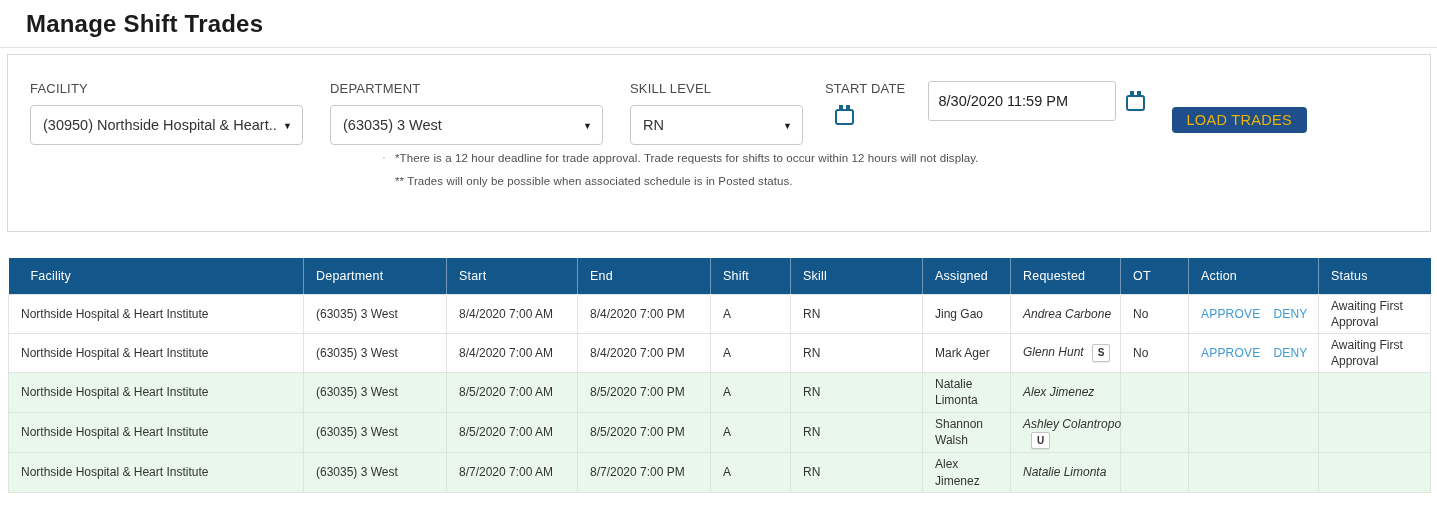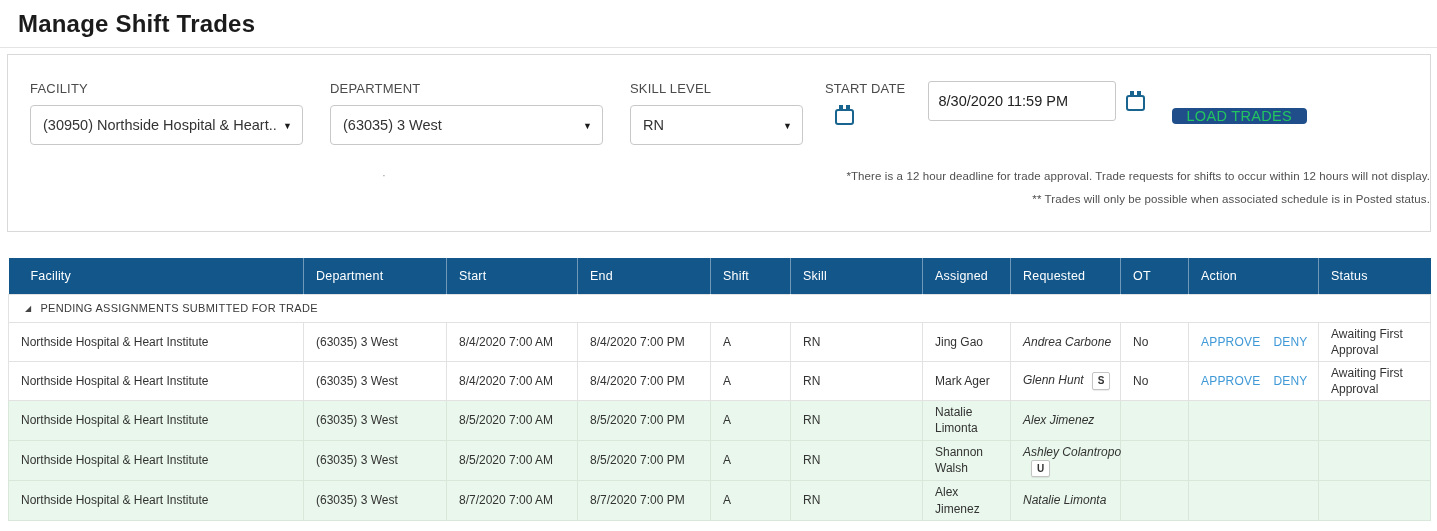--- a/index.html
+++ b/index.html
@@ -7,7 +7,7 @@
               font-family:"Liberation Sans", sans-serif; }
 
   
-  .title-bar { padding:10px 0 9px 18px; border-bottom:1px solid #e4e4e4; }
+  .title-bar { padding:10px 0 9px 26px; border-bottom:1px solid #e4e4e4; }
   .title-bar h1 { font-size:24px; font-weight:700; color:#1b1b1b; letter-spacing:.2px; }
 
   

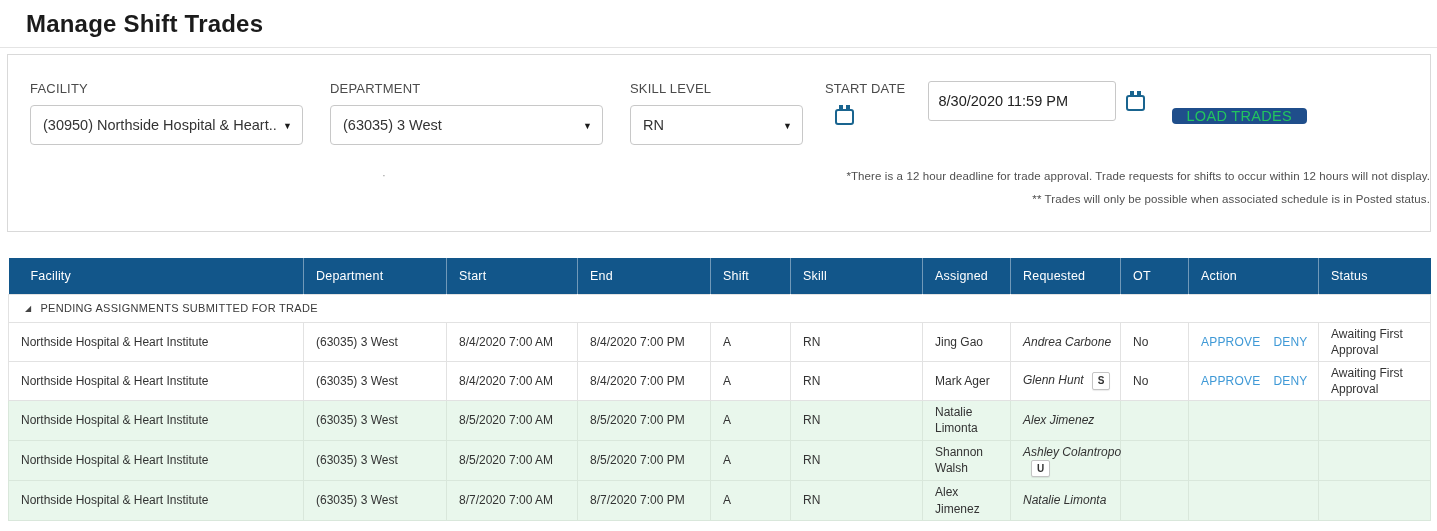--- a/index.html
+++ b/index.html
@@ -35,7 +35,7 @@
   .cal-icon::before { left:2px; }
   .cal-icon::after { right:2px; }
   .btn-group { padding-top:26px; margin-right:0; }
-  .load-btn { background:var(--button-blue,#1F4E8B); color:#22c55e; font-size:14.5px; height:16px;
+  .load-btn { background:var(--button-blue,#1F4E8B); color:#eab308; font-size:14.5px; height:26px;
               padding:0 15px; border:none; border-radius:4px; letter-spacing:.3px; cursor:pointer;
               font-family:"Liberation Sans", sans-serif; }
 

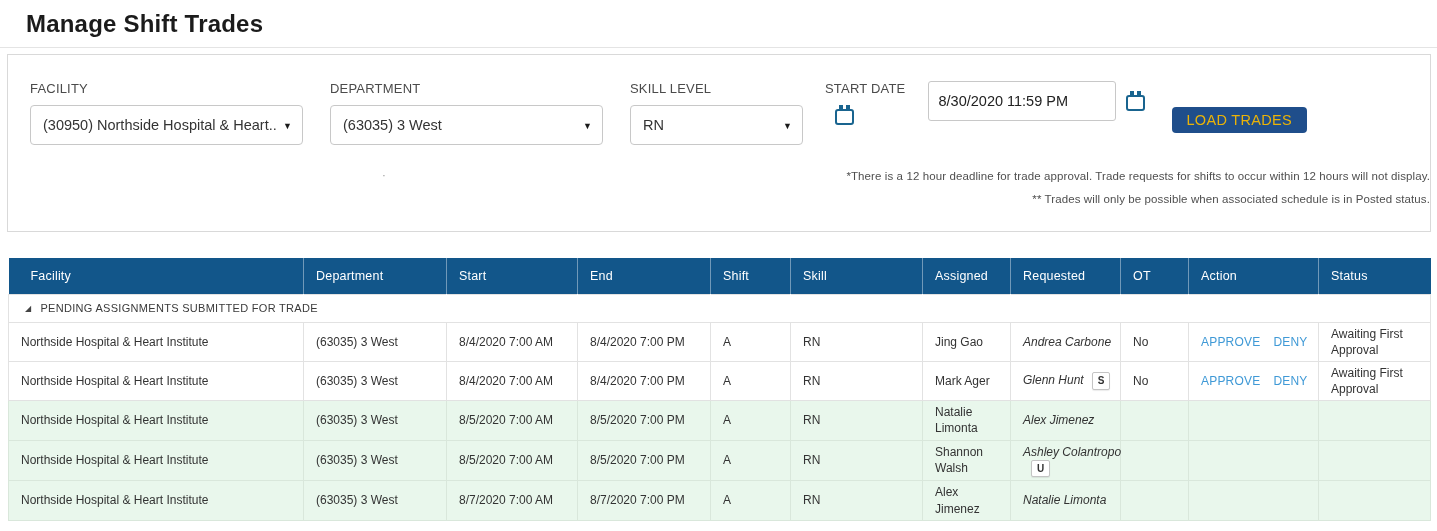--- a/index.html
+++ b/index.html
@@ -39,7 +39,7 @@
               padding:0 15px; border:none; border-radius:4px; letter-spacing:.3px; cursor:pointer;
               font-family:"Liberation Sans", sans-serif; }
 
-  .notes { margin:25px 0 0 387px; font-size:11.5px; color:#4f4f4f; letter-spacing:.1px;text-align:right; }
+  .notes { margin:7px 0 0 387px; font-size:11.5px; color:#4f4f4f; letter-spacing:.1px; }
   .note-line { margin-bottom:11px; position:relative; }
   .note-line.bulleted::before { content:'\00b7'; position:absolute; left:-13px; top:-1px; color:#9a9a9a; }
 

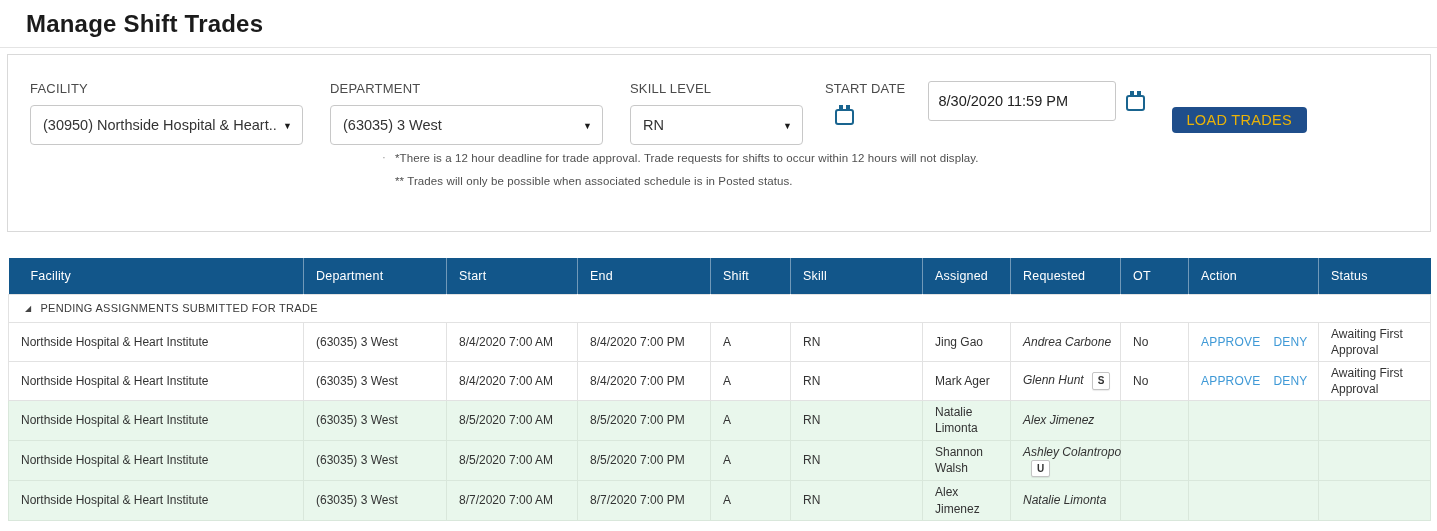--- a/index.html
+++ b/index.html
@@ -156,11 +156,6 @@
     </tr>
   </thead>
   <tbody>
-      <tr class="group-row">
-    <td colspan="11">
-      <span class="tri">◢</span><span>PENDING ASSIGNMENTS SUBMITTED FOR TRADE</span>
-    </td>
-  </tr>
       <tr>
     <td class="cell-facility"><span>Northside Hospital &amp; Heart Institute</span></td>
     <td class="cell-department"><span>(63035) 3 West</span></td>

